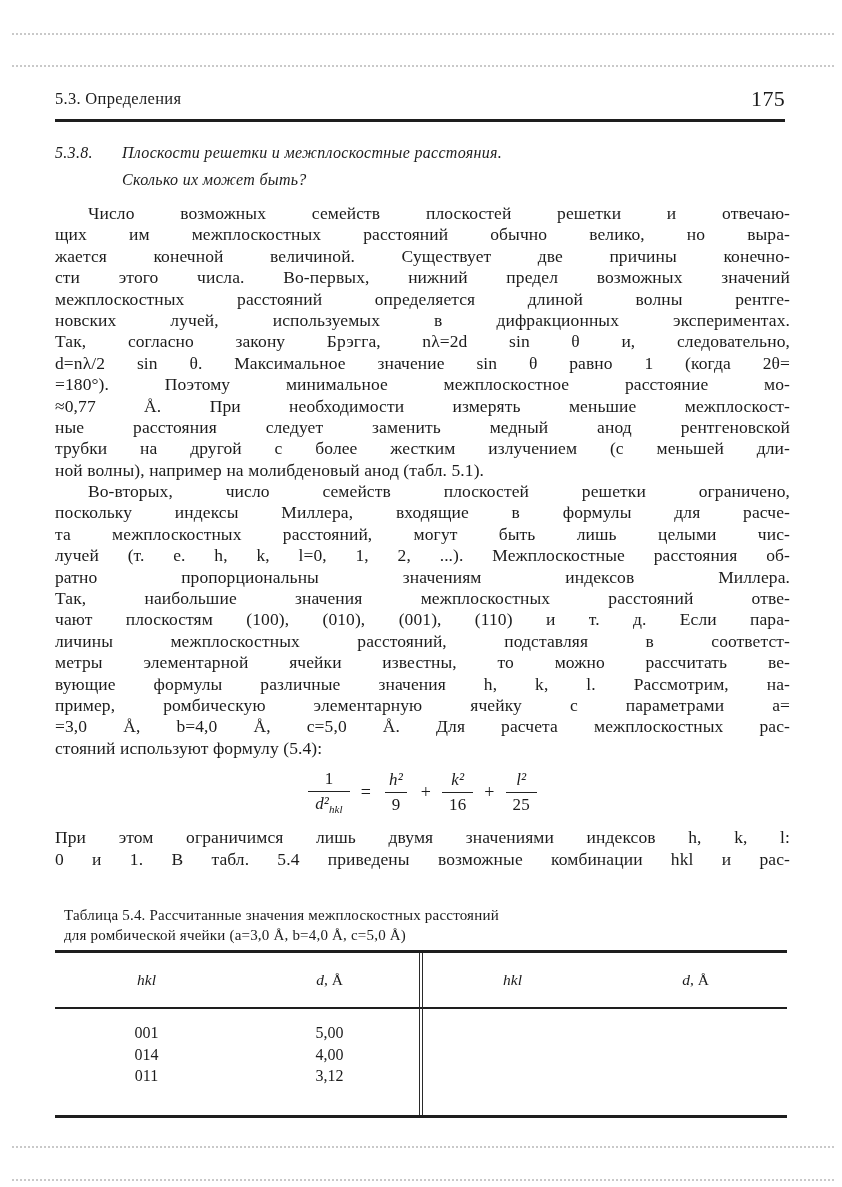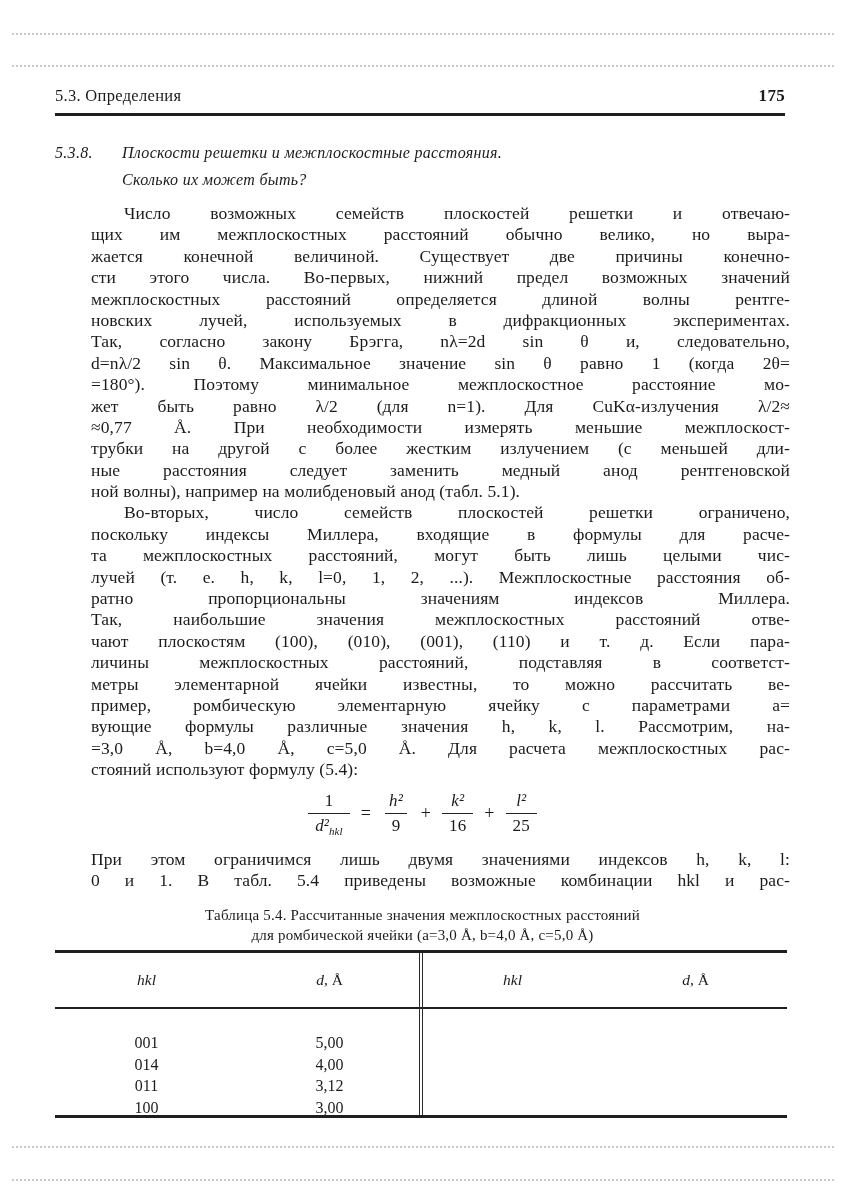--- a/index.html
+++ b/index.html
@@ -40,7 +40,7 @@
     font-size: 16.5px;
     letter-spacing: 0.3px;
   }
-  .runhead .pagenum { font-weight: bold; font-size: 17px; }
+  .runhead .pagenum { font-weight: normal; font-size: 22px; }
 
   
   .heading {

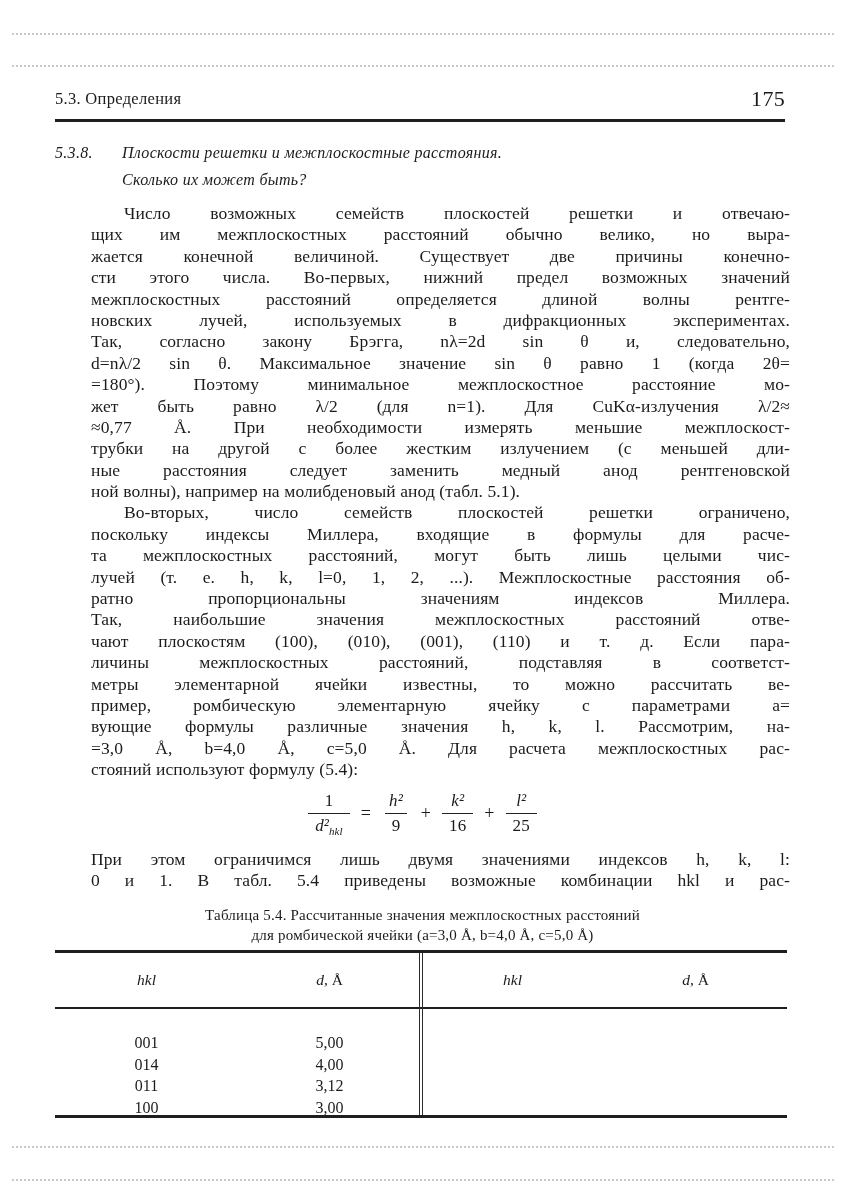--- a/index.html
+++ b/index.html
@@ -73,7 +73,6 @@
     white-space: nowrap;
     text-align: justify;
     text-align-last: justify;
-    margin-left: 36px;
   }
   .para.indent-first .line:first-child { text-indent: 33px; }
   .para.flush-last .line:last-child { text-align-last: left; }

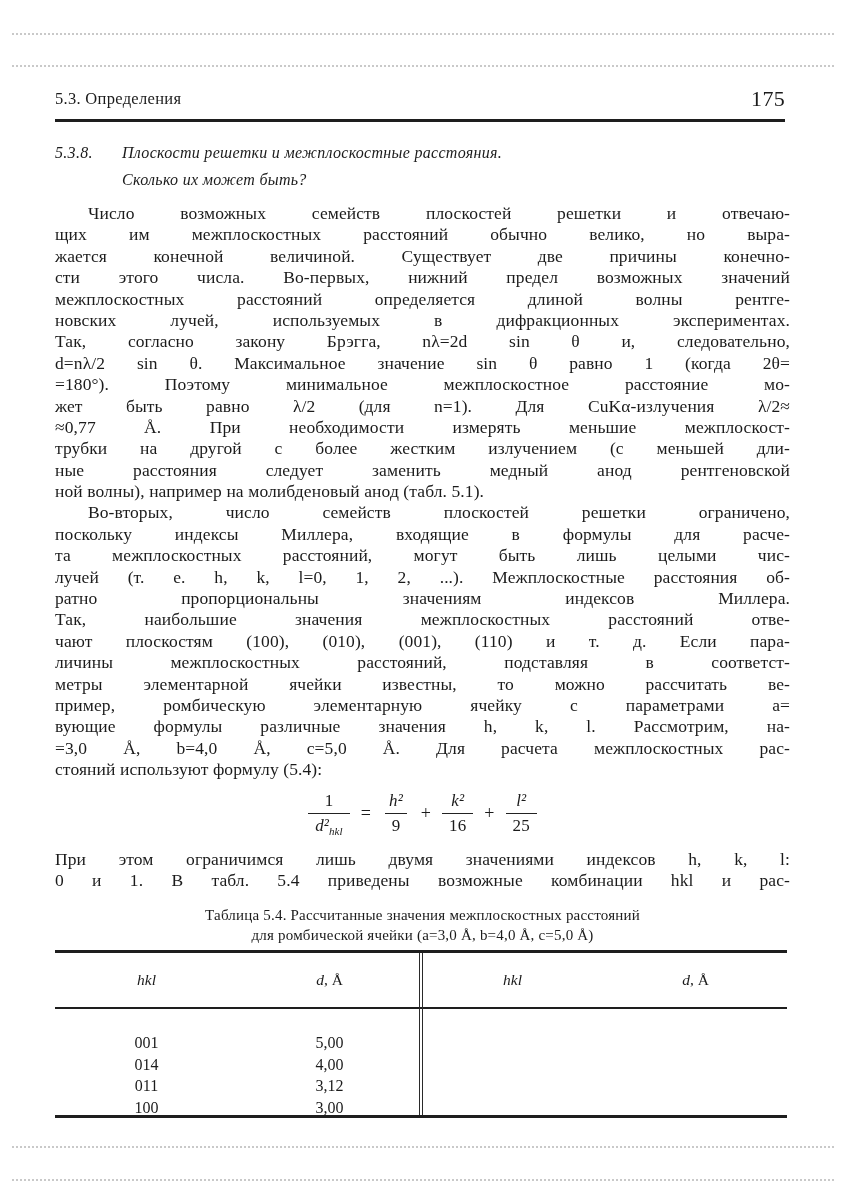--- a/index.html
+++ b/index.html
@@ -182,7 +182,6 @@
         <div class="line">Так, согласно закону Брэгга, nλ=2d sin θ и, следовательно,</div>
         <div class="line">d=nλ/2 sin θ. Максимальное значение sin θ равно 1 (когда 2θ=</div>
         <div class="line">=180°). Поэтому минимальное межплоскостное расстояние мо-</div>
-        <div class="line">жет быть равно λ/2 (для n=1). Для CuKα-излучения λ/2≈</div>
         <div class="line">≈0,77 Å. При необходимости измерять меньшие межплоскост-</div>
         <div class="line">трубки на другой с более жестким излучением (с меньшей дли-</div>
         <div class="line">ные расстояния следует заменить медный анод рентгеновской</div>

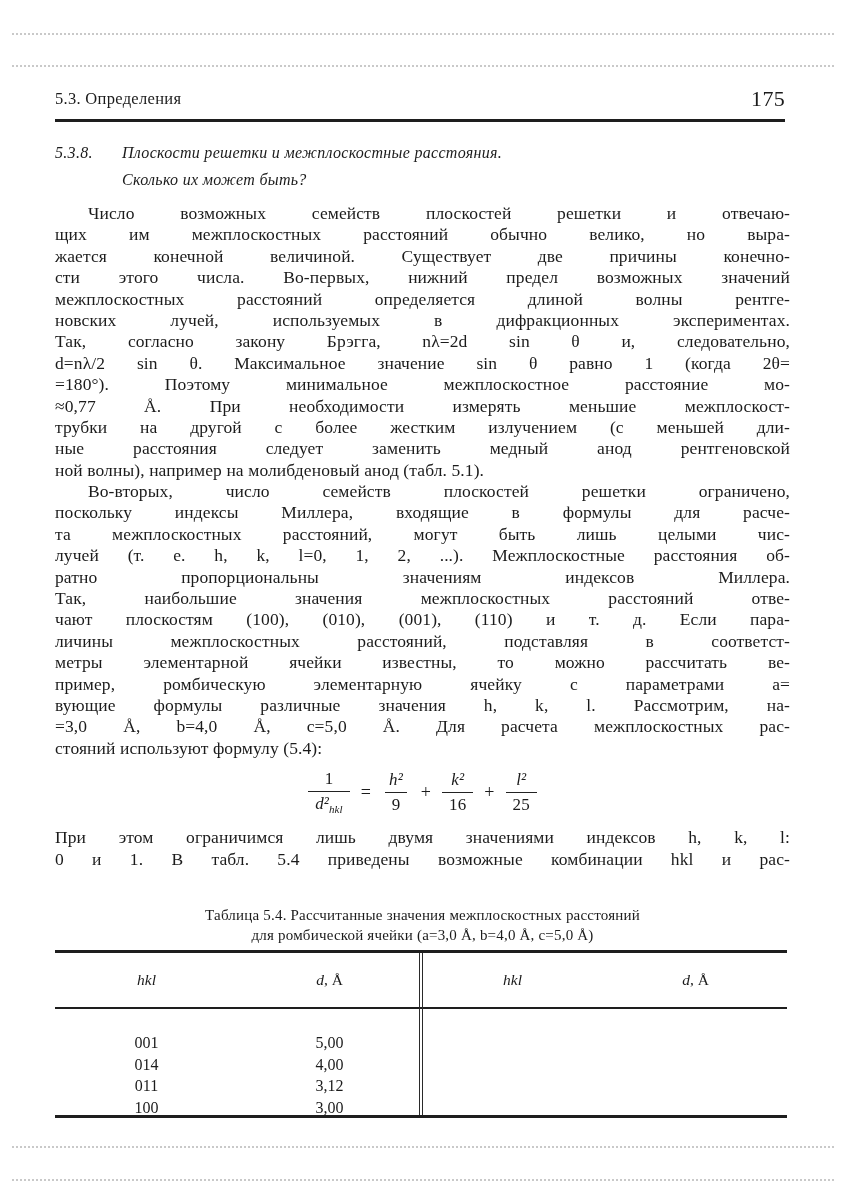--- a/index.html
+++ b/index.html
@@ -183,8 +183,8 @@
         <div class="line">d=nλ/2 sin θ. Максимальное значение sin θ равно 1 (когда 2θ=</div>
         <div class="line">=180°). Поэтому минимальное межплоскостное расстояние мо-</div>
         <div class="line">≈0,77 Å. При необходимости измерять меньшие межплоскост-</div>
+        <div class="line">ные расстояния следует заменить медный анод рентгеновской</div>
         <div class="line">трубки на другой с более жестким излучением (с меньшей дли-</div>
-        <div class="line">ные расстояния следует заменить медный анод рентгеновской</div>
         <div class="line">ной волны), например на молибденовый анод (табл. 5.1).</div>
       </div>
 

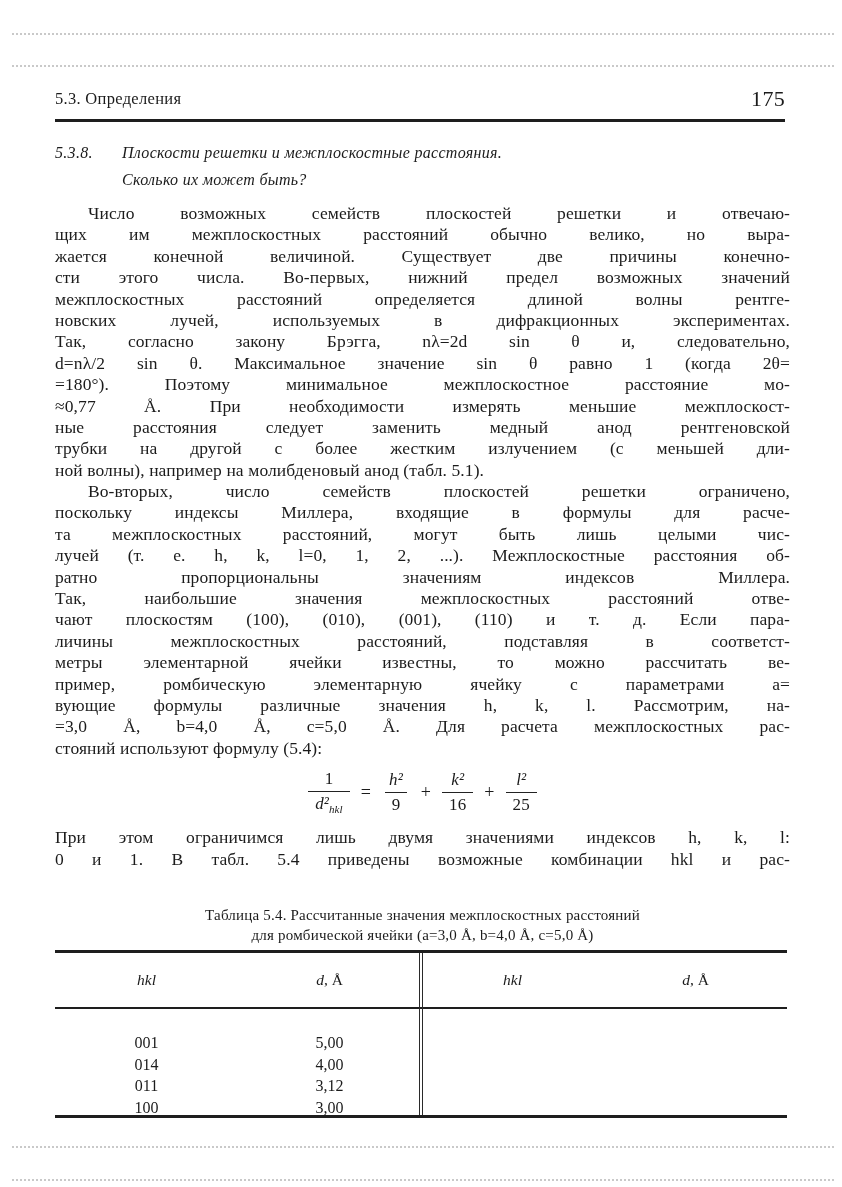--- a/index.html
+++ b/index.html
@@ -198,8 +198,8 @@
         <div class="line">чают плоскостям (100), (010), (001), (110) и т. д. Если пара-</div>
         <div class="line">личины межплоскостных расстояний, подставляя в соответст-</div>
         <div class="line">метры элементарной ячейки известны, то можно рассчитать ве-</div>
+        <div class="line">вующие формулы различные значения h, k, l. Рассмотрим, на-</div>
         <div class="line">пример, ромбическую элементарную ячейку с параметрами a=</div>
-        <div class="line">вующие формулы различные значения h, k, l. Рассмотрим, на-</div>
         <div class="line">=3,0 Å, b=4,0 Å, c=5,0 Å. Для расчета межплоскостных рас-</div>
         <div class="line">стояний используют формулу (5.4):</div>
       </div>

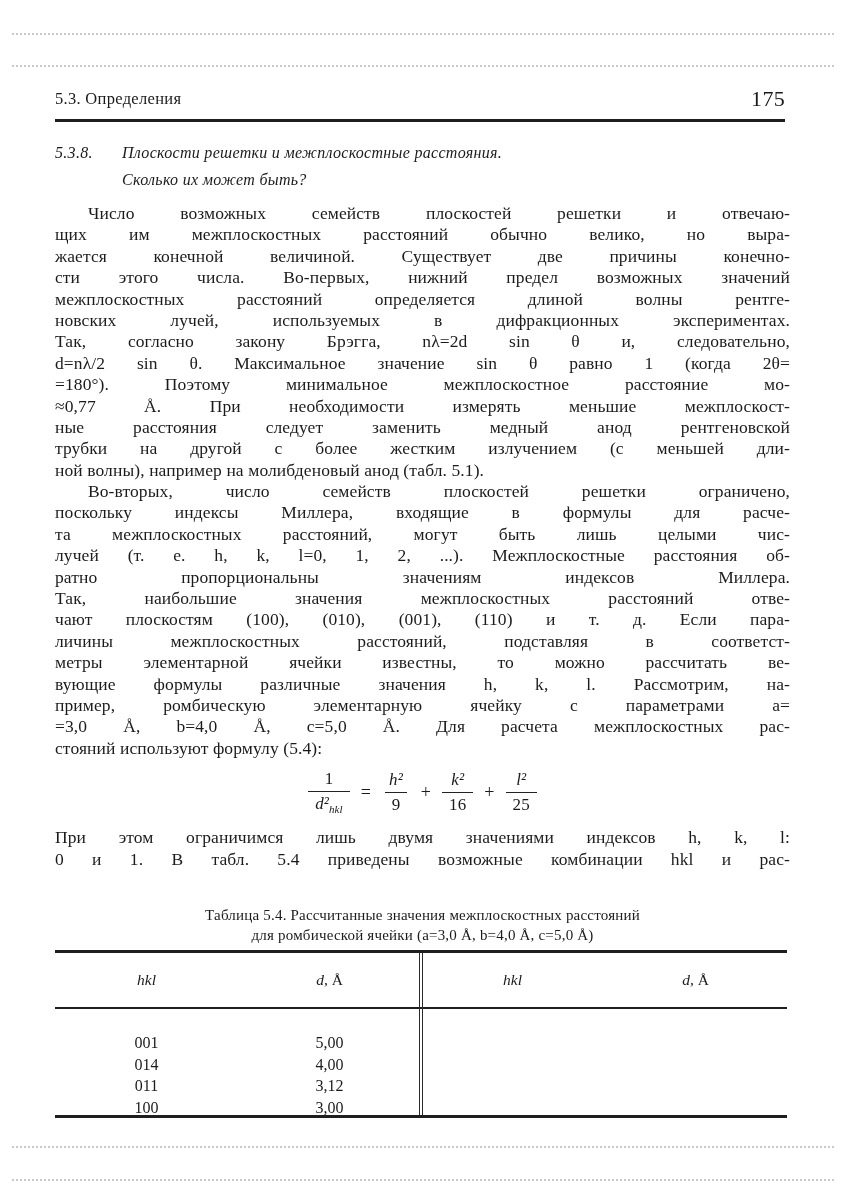--- a/index.html
+++ b/index.html
@@ -99,10 +99,10 @@
   
   .caption {
     position: absolute;
-    left: 55px;
+    left: 64px;
     top: 906px;
     width: 735px;
-    text-align: center;
+    text-align: left;
     font-size: 15px;
     line-height: 19.5px;
     letter-spacing: 0.2px;

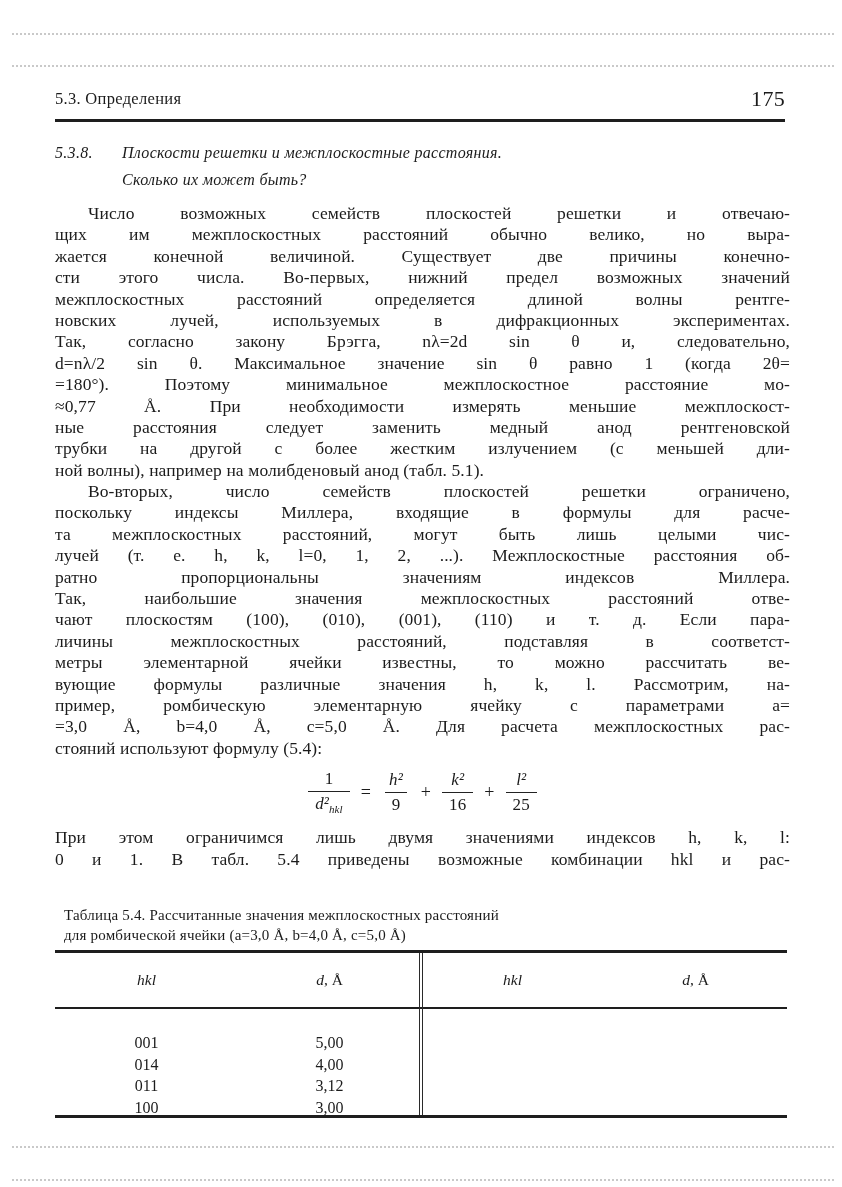--- a/index.html
+++ b/index.html
@@ -137,7 +137,7 @@
     border-bottom: 2px solid #1e1e1e;
   }
   .thead .hcell { text-align: center; font-size: 15.5px; }
-  .tbody { display: flex; padding-top: 23px; }
+  .tbody { display: flex; padding-top: 13px; }
   .half { width: 50%; }
   .trow {
     display: grid;

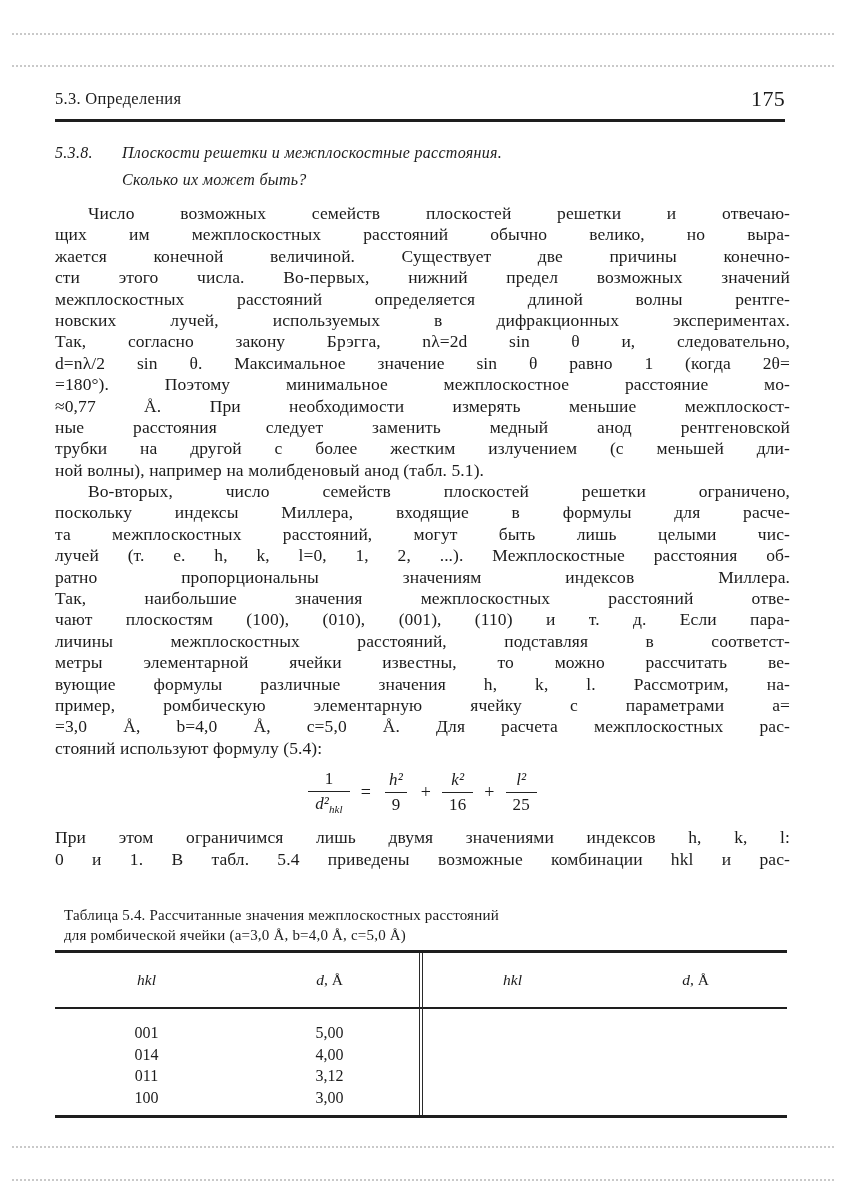--- a/index.html
+++ b/index.html
@@ -271,10 +271,6 @@
           <span class="cell">011</span>
           <span class="cell">3,12</span>
         </div>
-          <div class="trow">
-          <span class="cell">100</span>
-          <span class="cell">3,00</span>
-        </div>
         </div>
     </div>
   </div>

